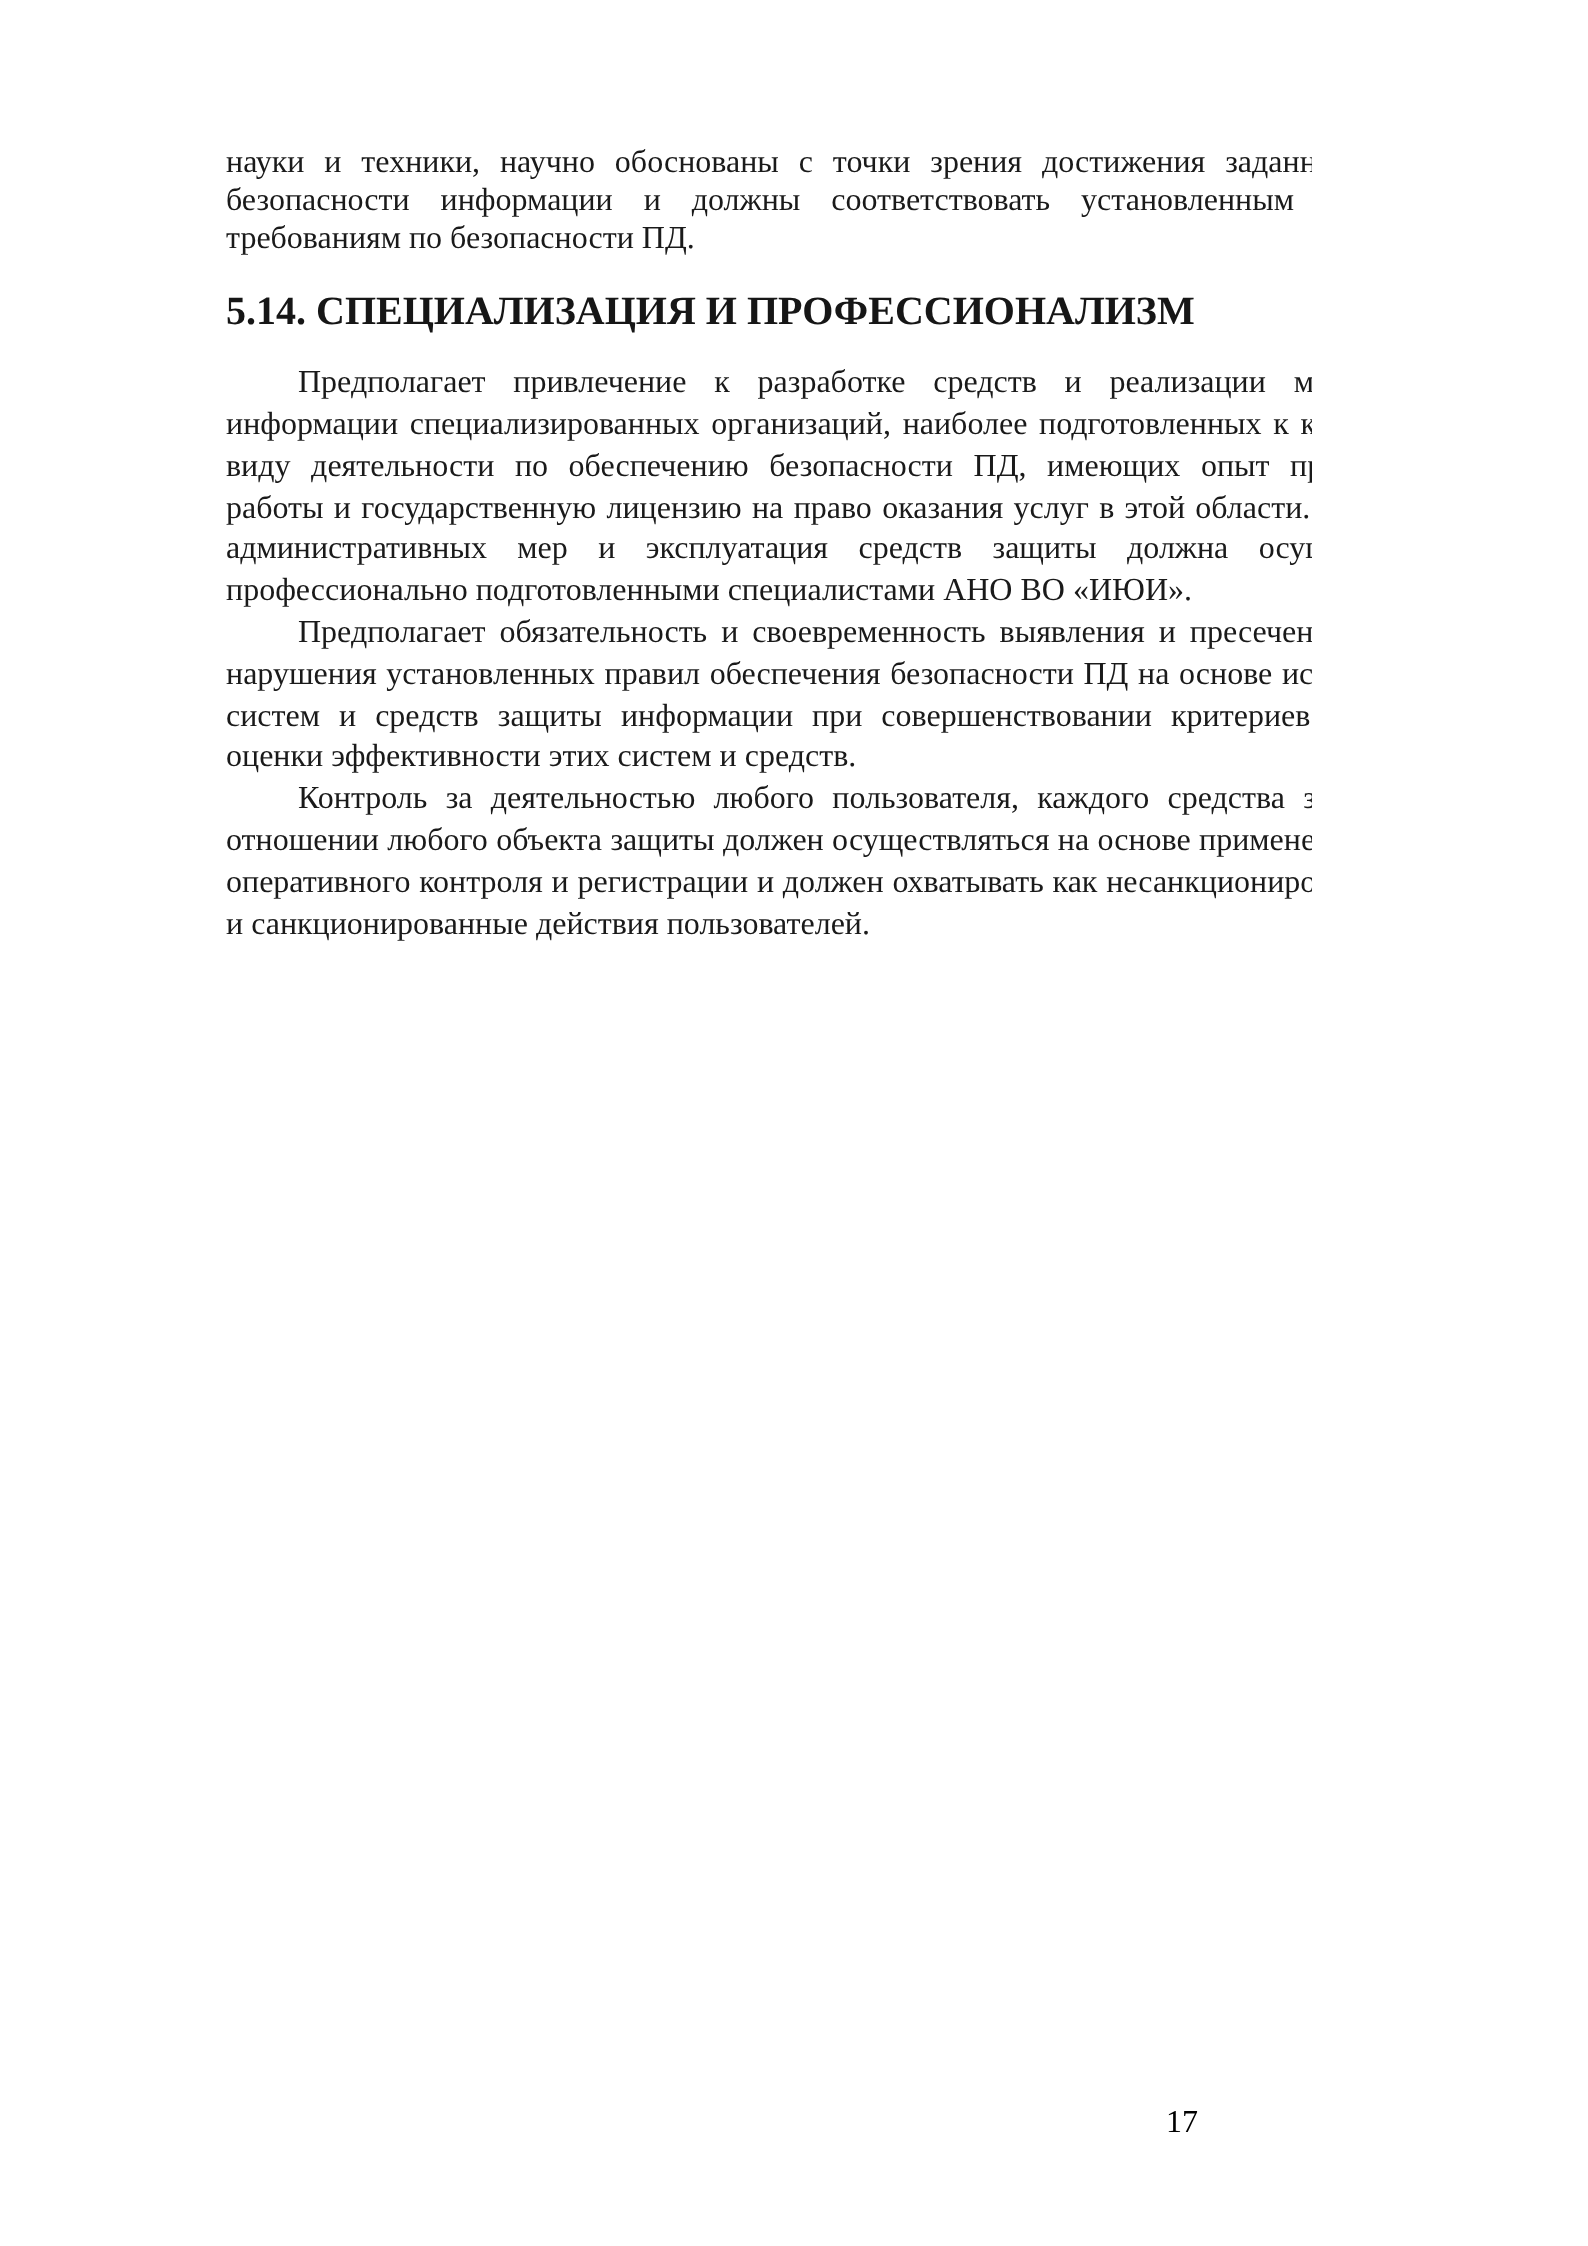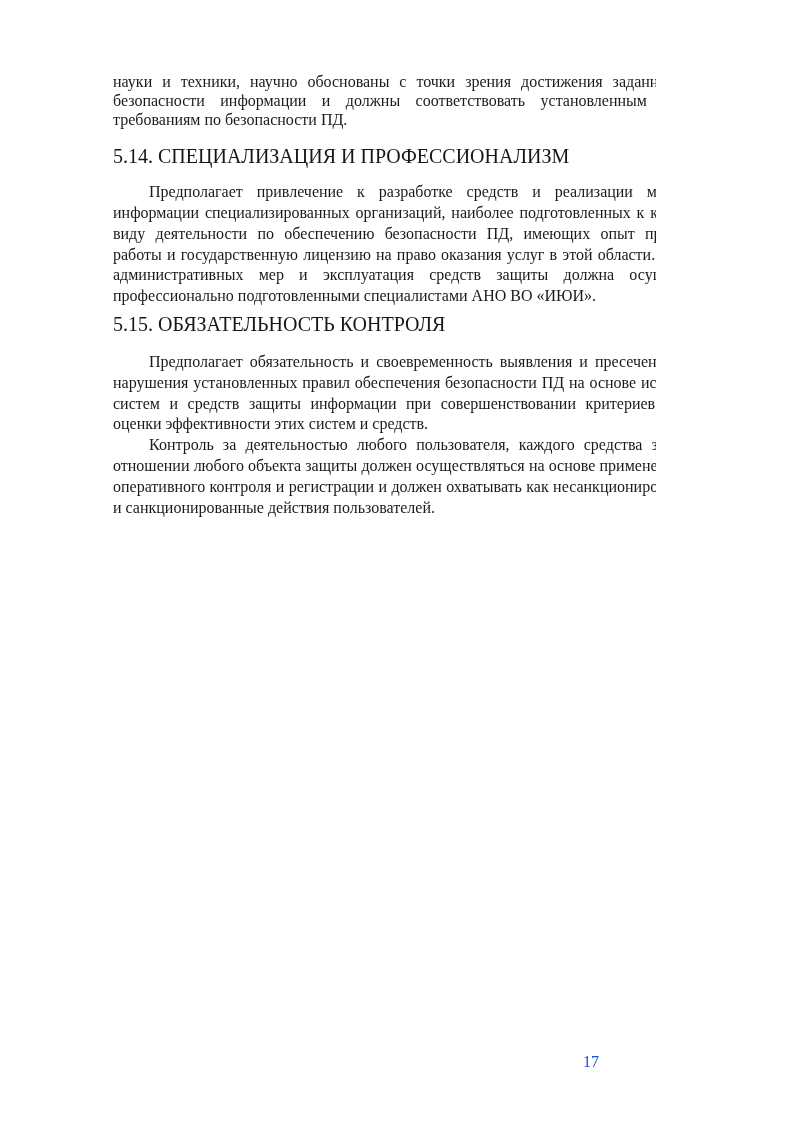--- a/index.html
+++ b/index.html
@@ -32,7 +32,7 @@
   .indent { text-indent: 36px; }
   .sec-heading {
     font-size: 20px;
-    font-weight: normal;
+    font-weight: bold;
     line-height: 26px;
     margin: 0;
     text-align: left;

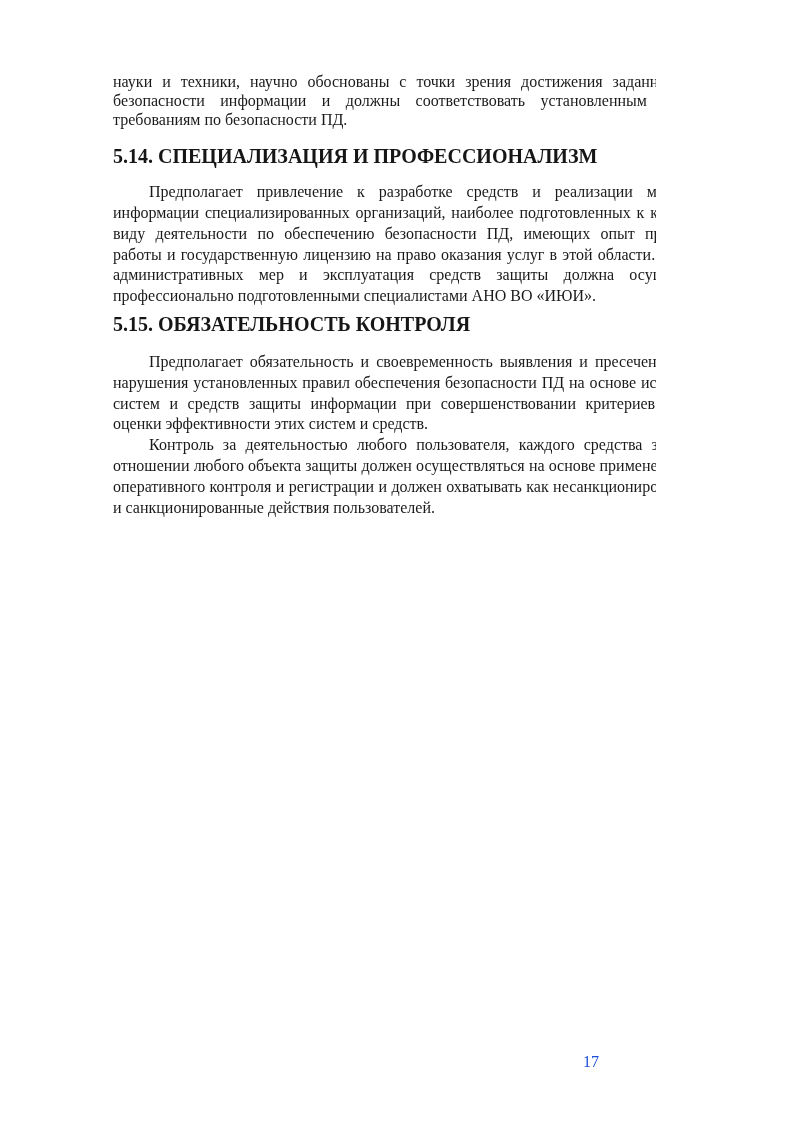--- a/index.html
+++ b/index.html
@@ -62,7 +62,6 @@
 
     <p class="loose indent">Предполагает привлечение к разработке средств и реализации мер защиты информации специализированных организаций, наиболее подготовленных к конкретному виду деятельности по обеспечению безопасности ПД, имеющих опыт практической работы и государственную лицензию на право оказания услуг в этой области. Реализация административных мер и эксплуатация средств защиты должна осуществляться профессионально подготовленными специалистами АНО ВО «ИЮИ».</p>
 
-    <h2 class="sec-heading h515">5.15. ОБЯЗАТЕЛЬНОСТЬ КОНТРОЛЯ</h2>
 
     <p class="loose indent">Предполагает обязательность и своевременность выявления и пресечения попыток нарушения установленных правил обеспечения безопасности ПД на основе используемых систем и средств защиты информации при совершенствовании критериев и методов оценки эффективности этих систем и средств.</p>
 

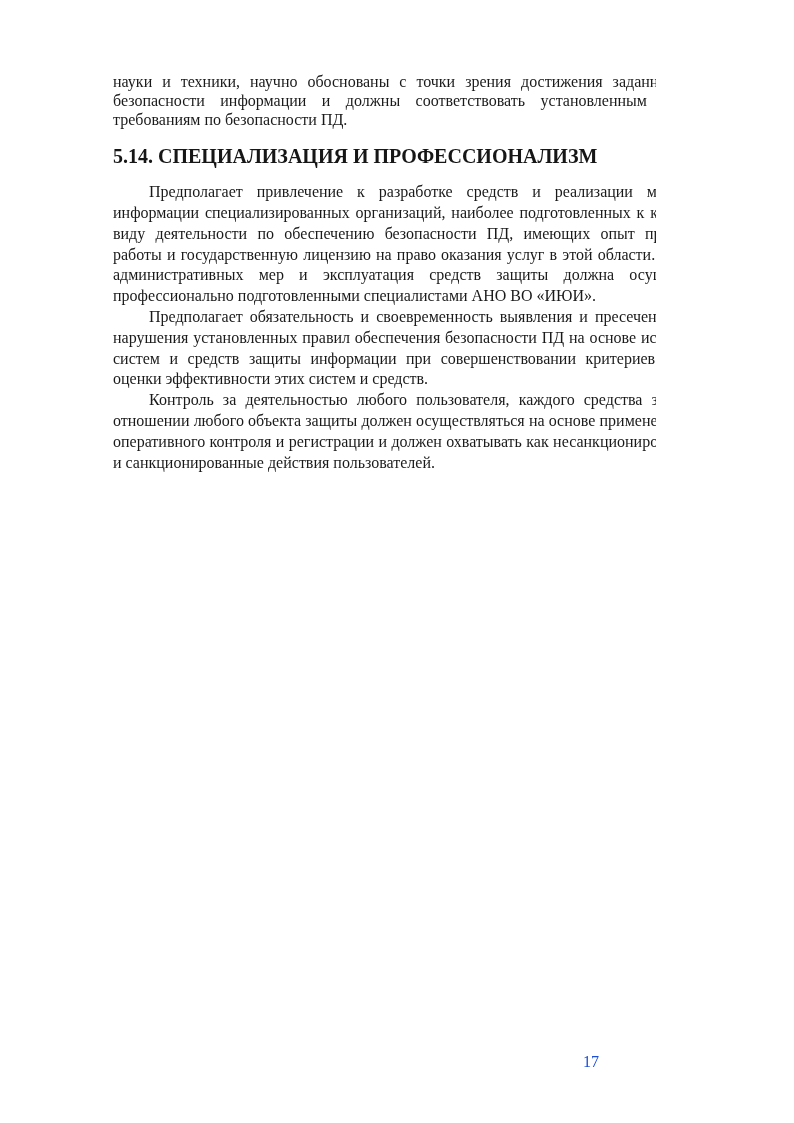--- a/index.html
+++ b/index.html
@@ -46,7 +46,7 @@
     right: 57px;
     font-size: 16px;
     line-height: 20px;
-    color: #1d4ed8;
+    color: #000000;
   }
 </style>
 </head>

